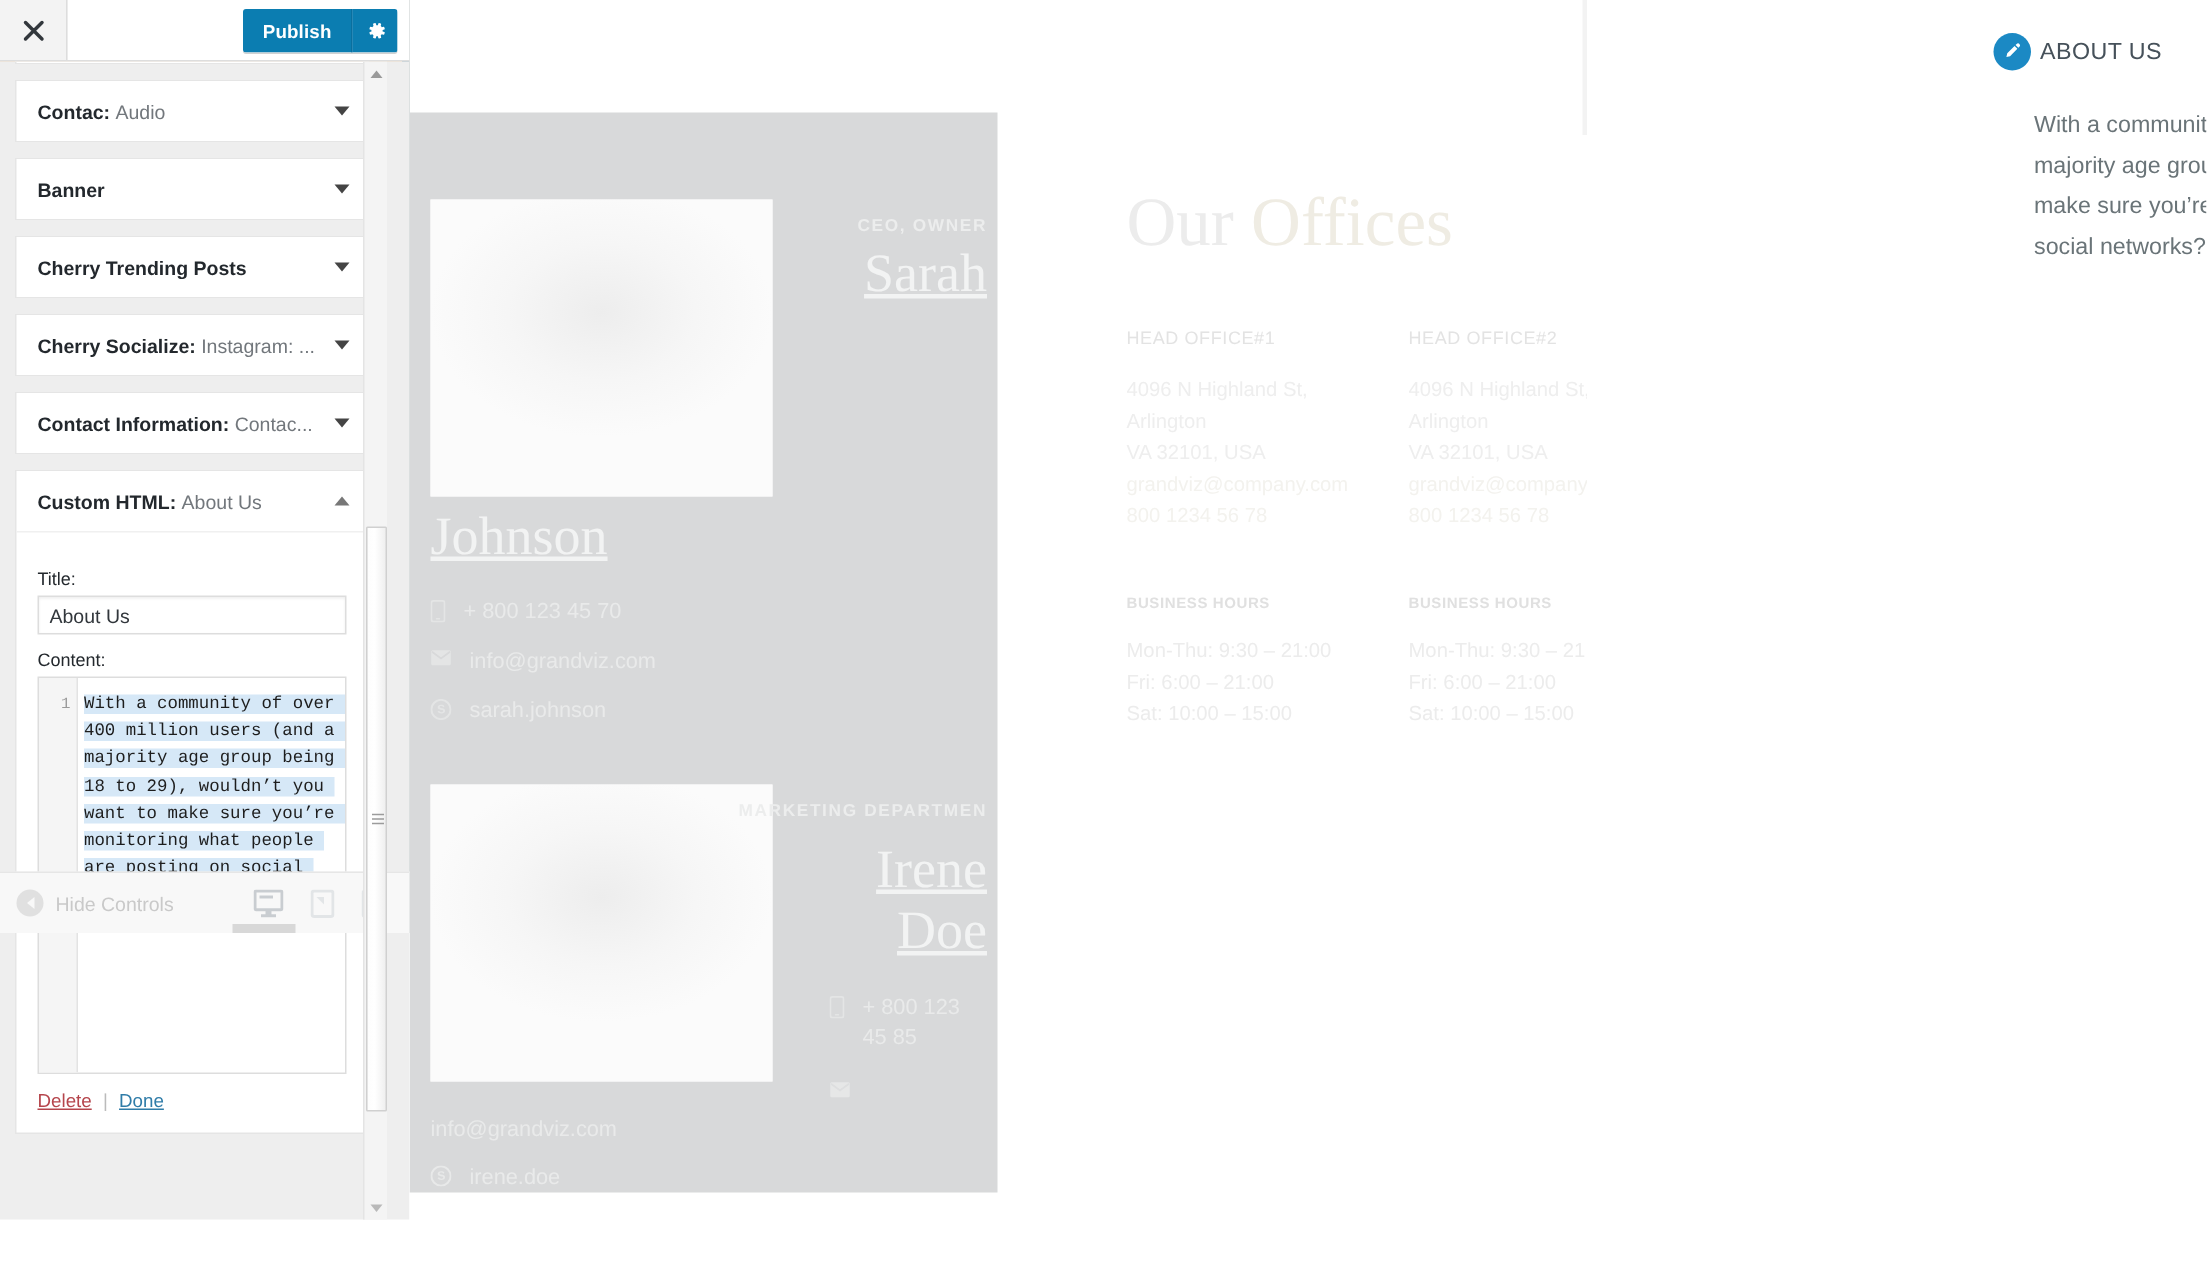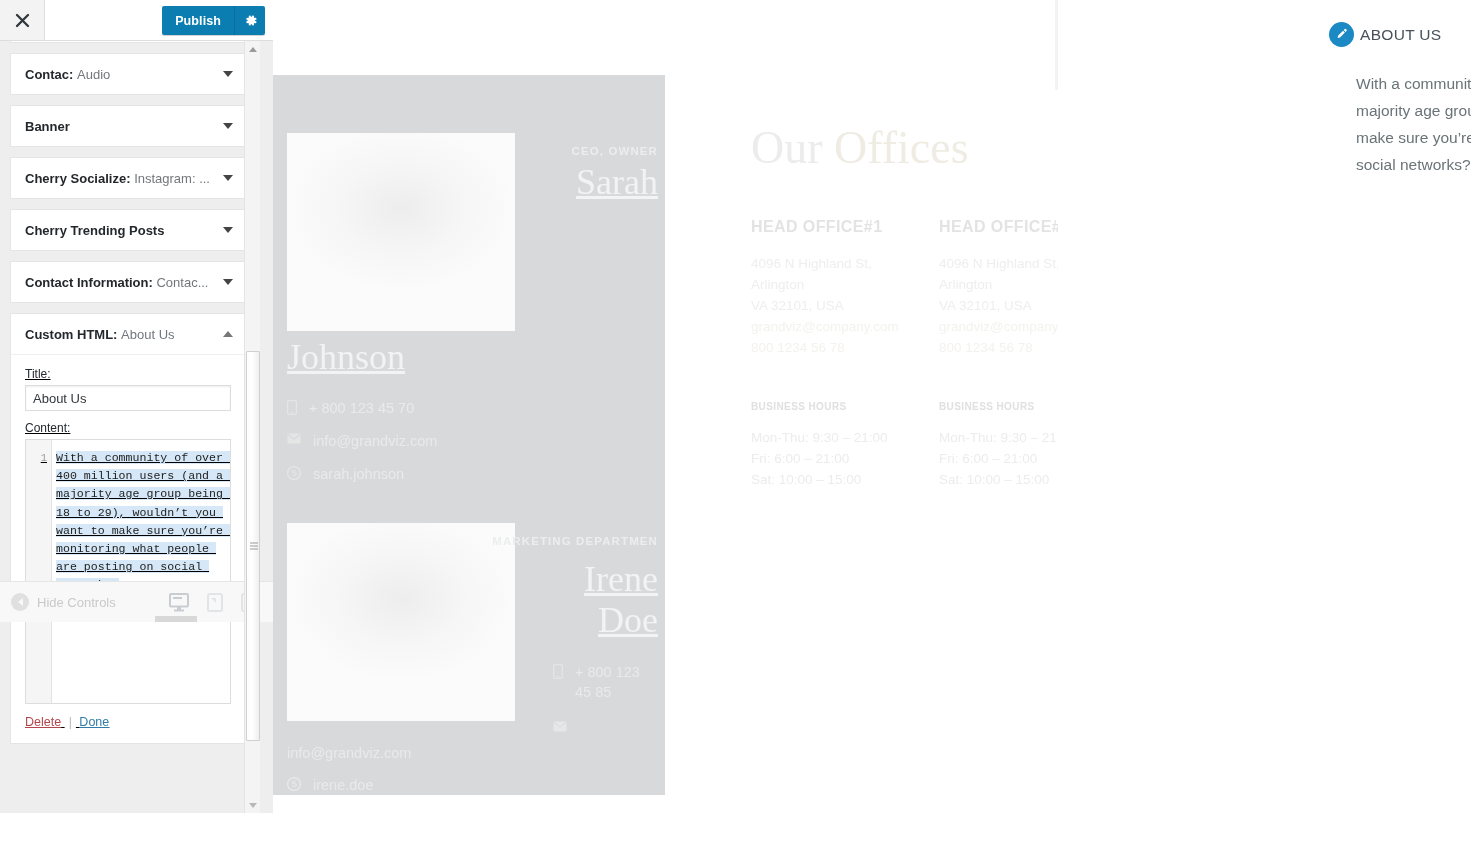--- a/index.html
+++ b/index.html
@@ -19,7 +19,7 @@
     position: absolute; left: 0; top: 0;
     width: 273px; height: 622px;
     background: #fdba74;
-    border-right: 3px solid #0c4a6e;
+    border-right: 5px solid #0c4a6e;
   }
 
   

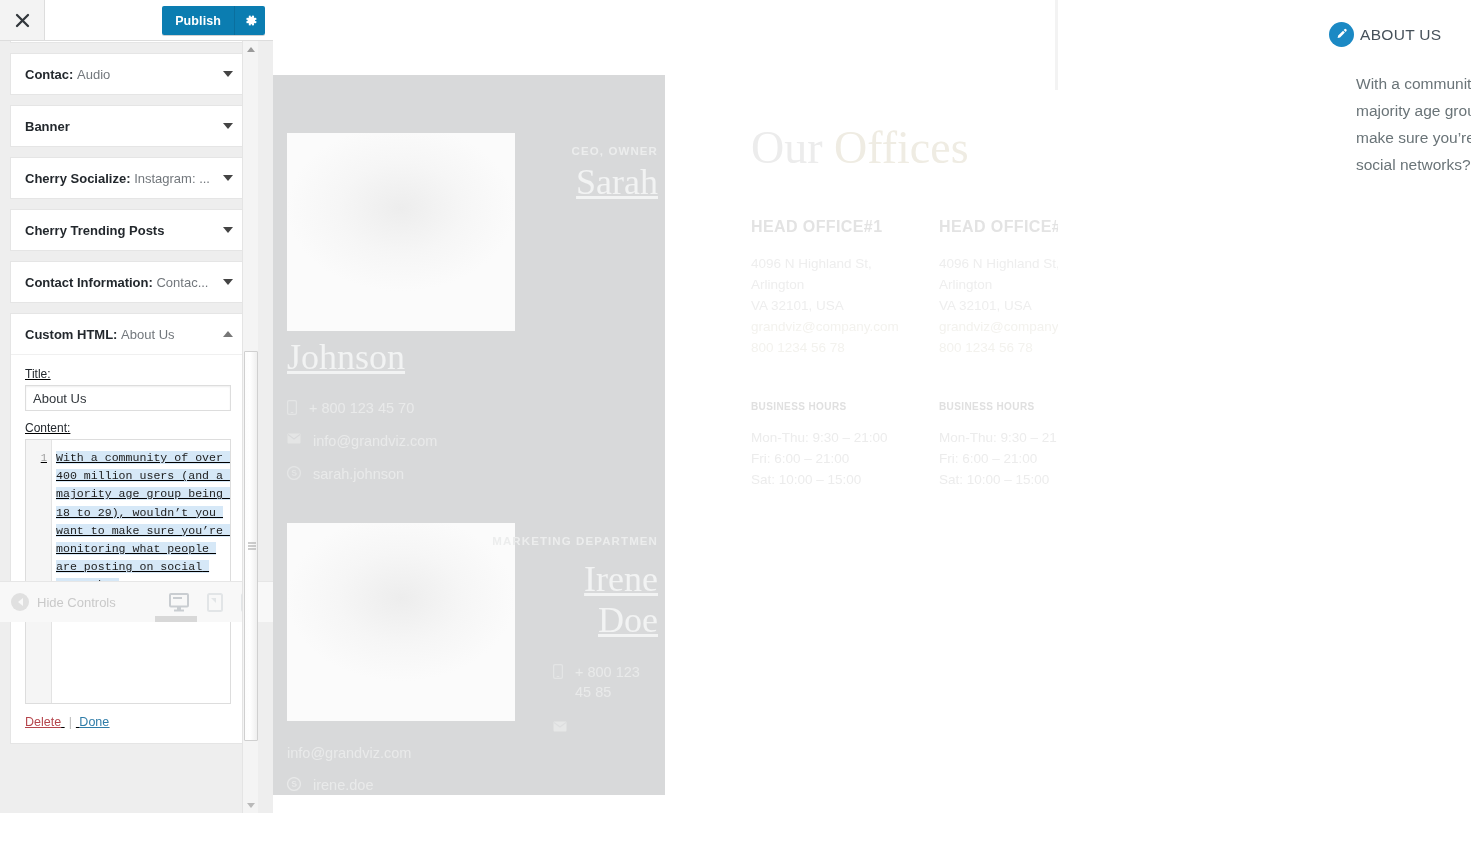--- a/index.html
+++ b/index.html
@@ -477,8 +477,8 @@
         <div class="widget">
           <div class="widget-head">
             <div class="widget-title">
-              <span>Cherry Socialize:</span>
-              <span class="inst">Instagram: ...</span>
+              <span>Cherry Trending Posts</span>
+              <span class="inst"></span>
             </div>
             <span class="toggle-arrow"></span>
           </div>
@@ -487,8 +487,8 @@
         <div class="widget">
           <div class="widget-head">
             <div class="widget-title">
-              <span>Cherry Trending Posts</span>
-              <span class="inst"></span>
+              <span>Cherry Socialize:</span>
+              <span class="inst">Instagram: ...</span>
             </div>
             <span class="toggle-arrow"></span>
           </div>

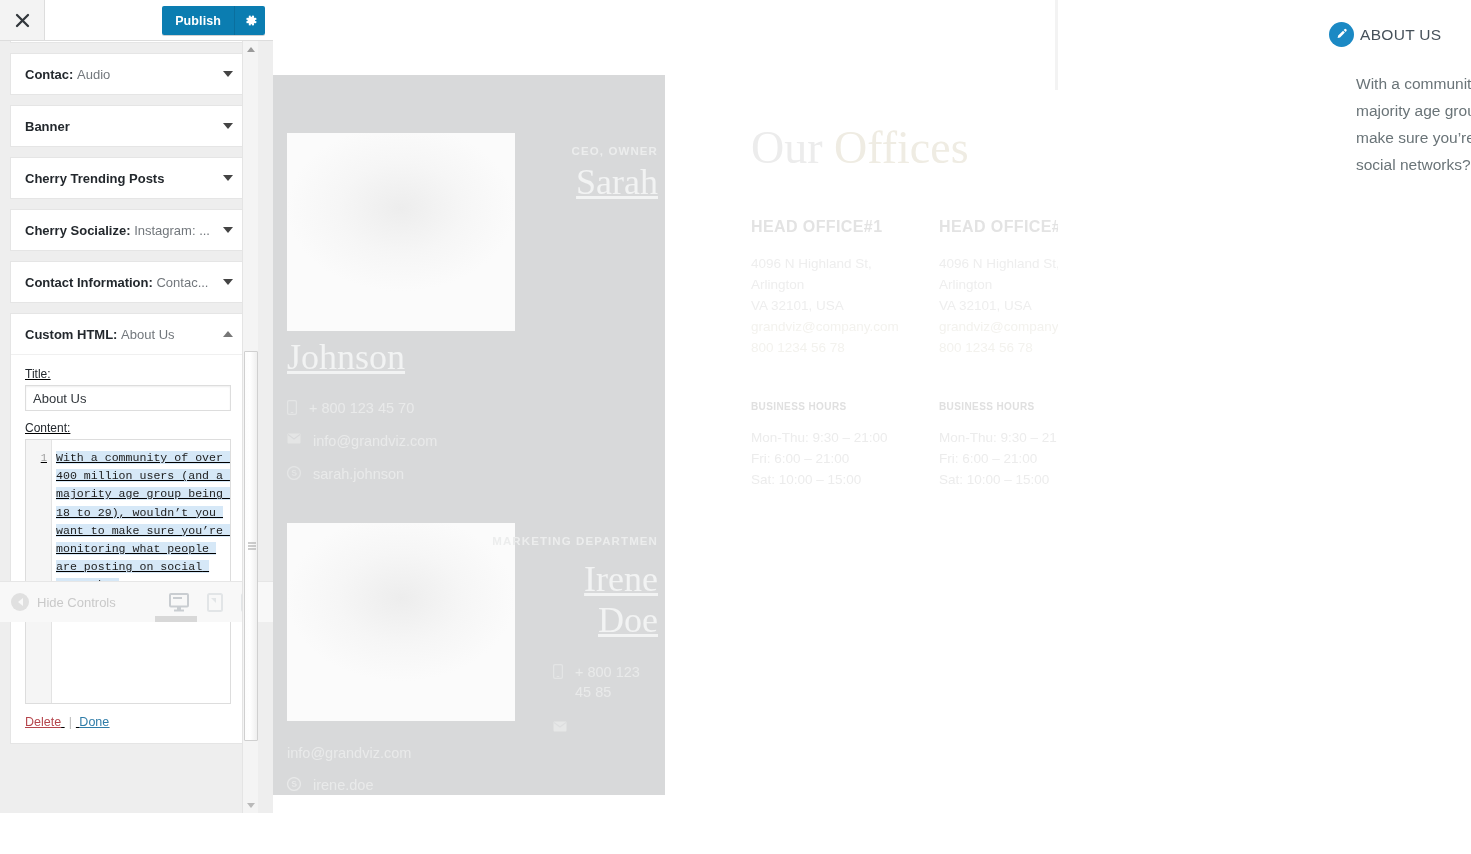--- a/index.html
+++ b/index.html
@@ -373,7 +373,7 @@
   }
   .office-col { width: 160px; }
   .off-head {
-    font-size: 16px; font-weight: bold;
+    font-size: 12px; font-weight: normal;
     letter-spacing: .4px;
     color: #e3e3e3;
     margin-bottom: 17px;

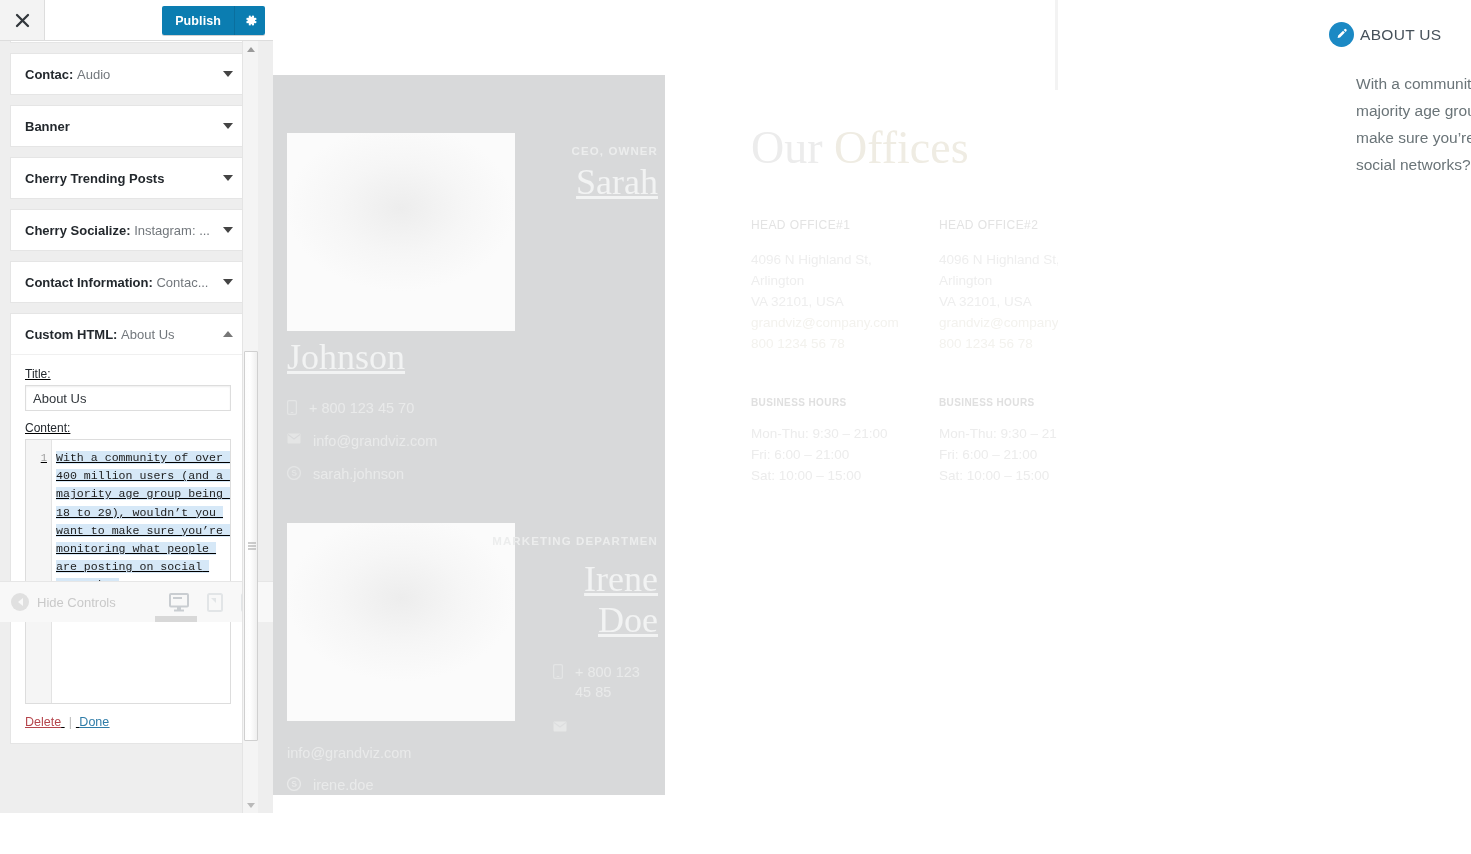--- a/index.html
+++ b/index.html
@@ -122,9 +122,8 @@
 
   
   .widget-form {
-    padding: 2px 14px 14px 14px;
+    padding: 14px 14px 14px 14px;
     border-top: 1px solid #f0f0f0;
-    text-decoration: underline;
   }
   .field-label {
     font-size: 12px;

